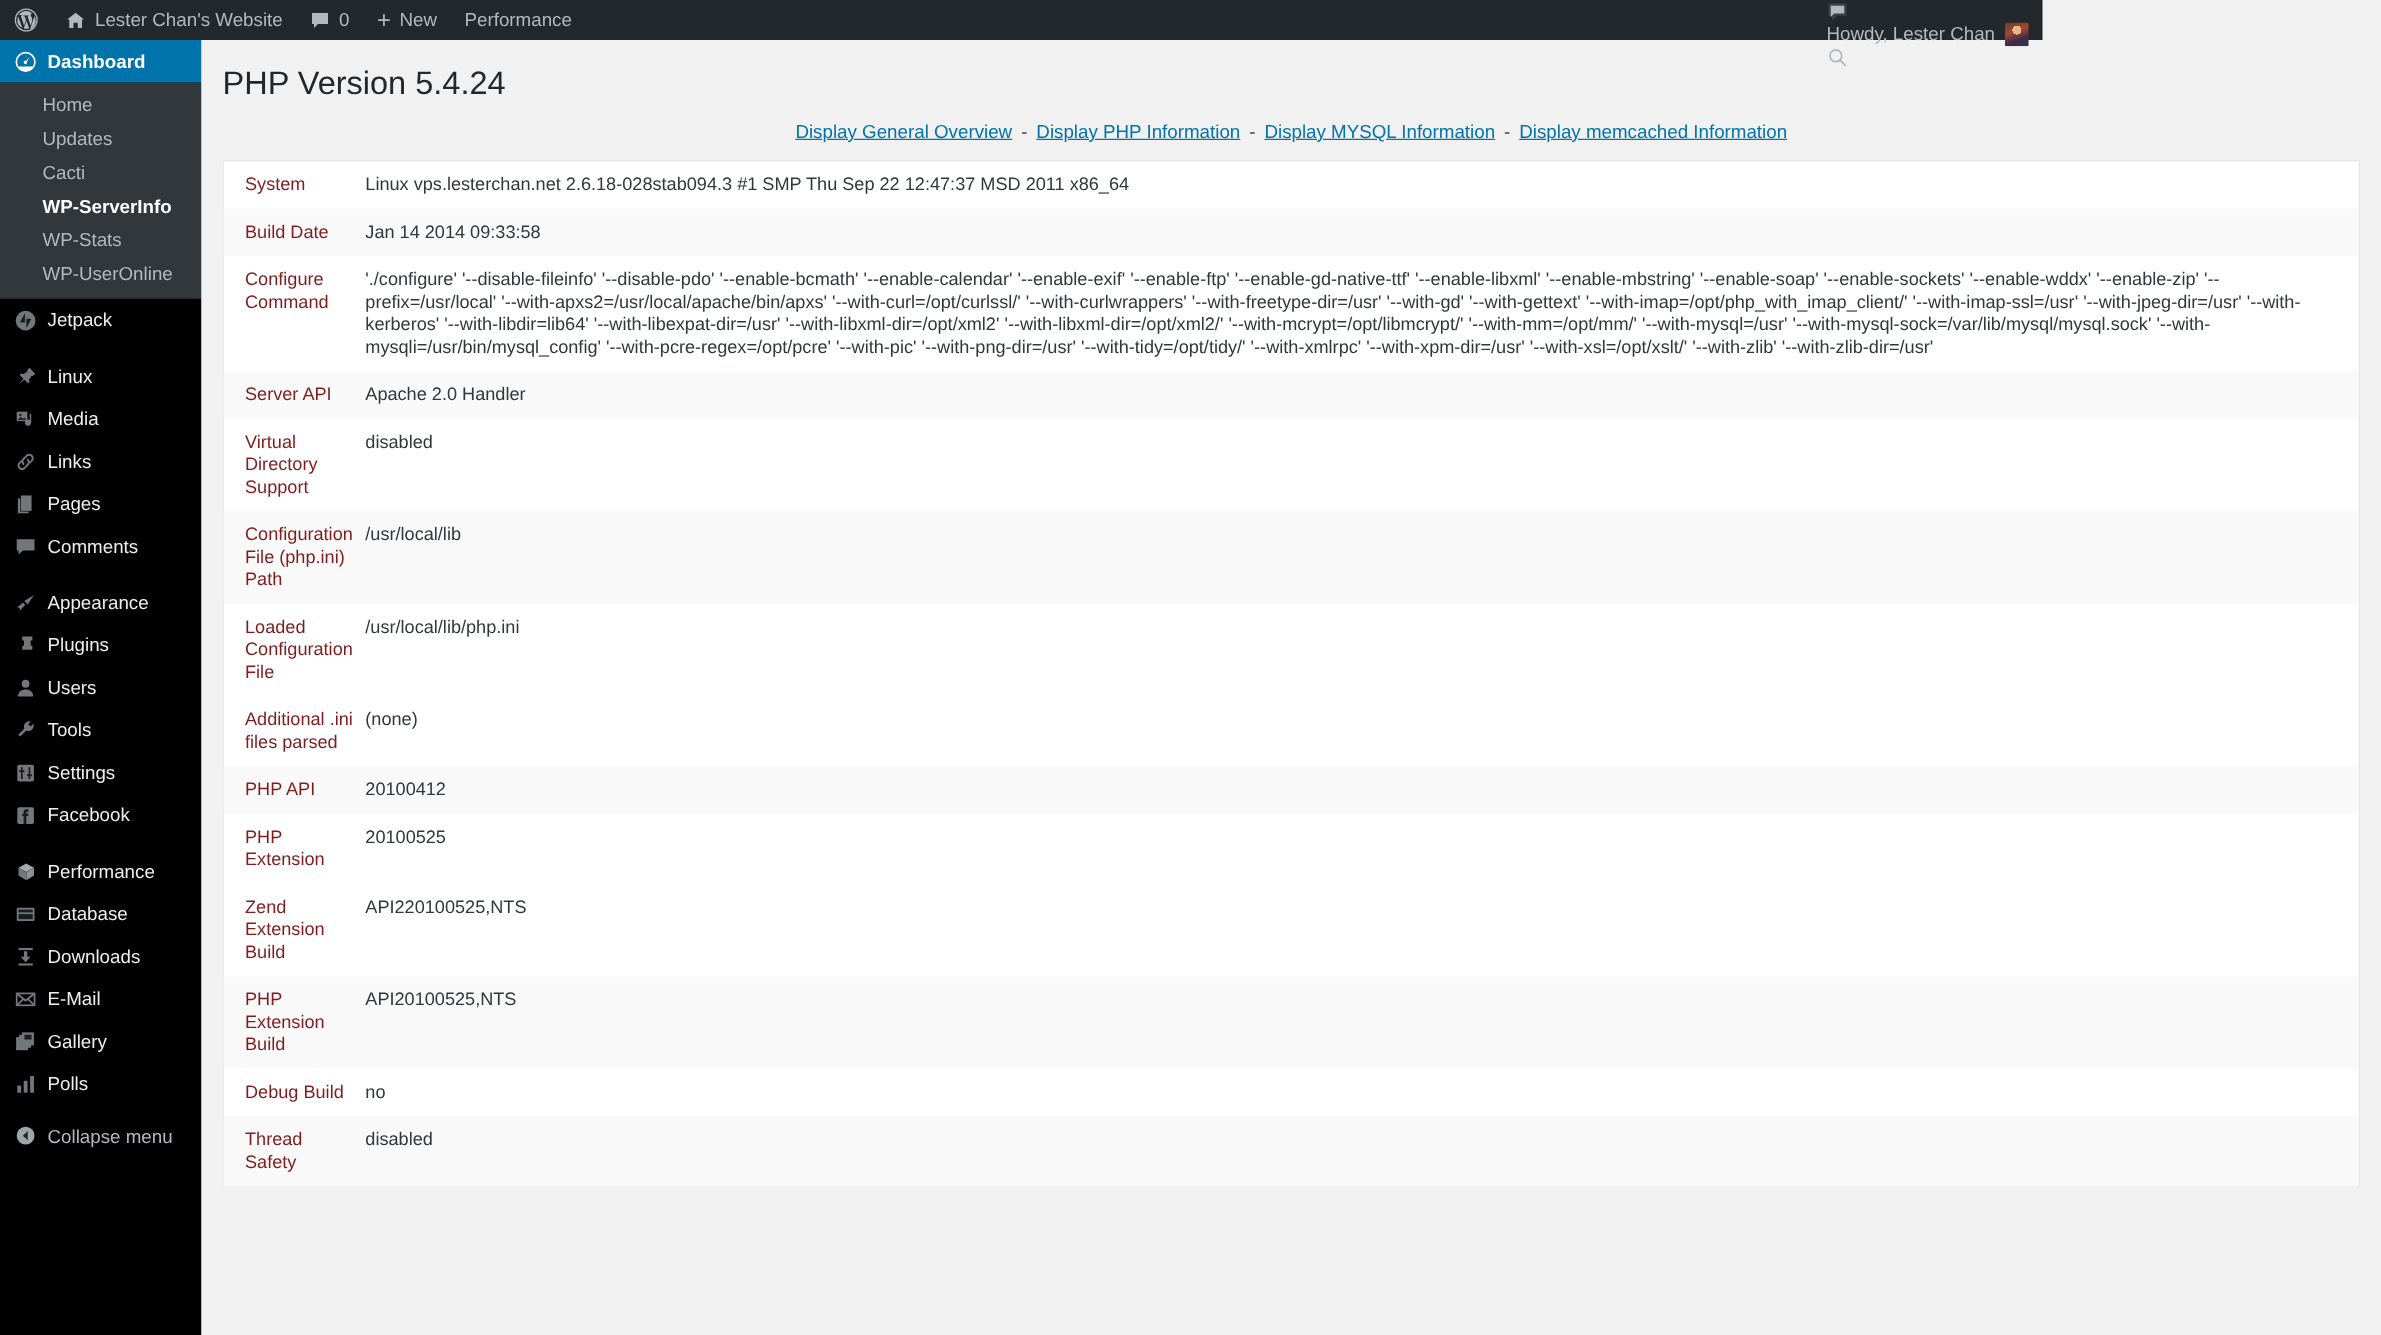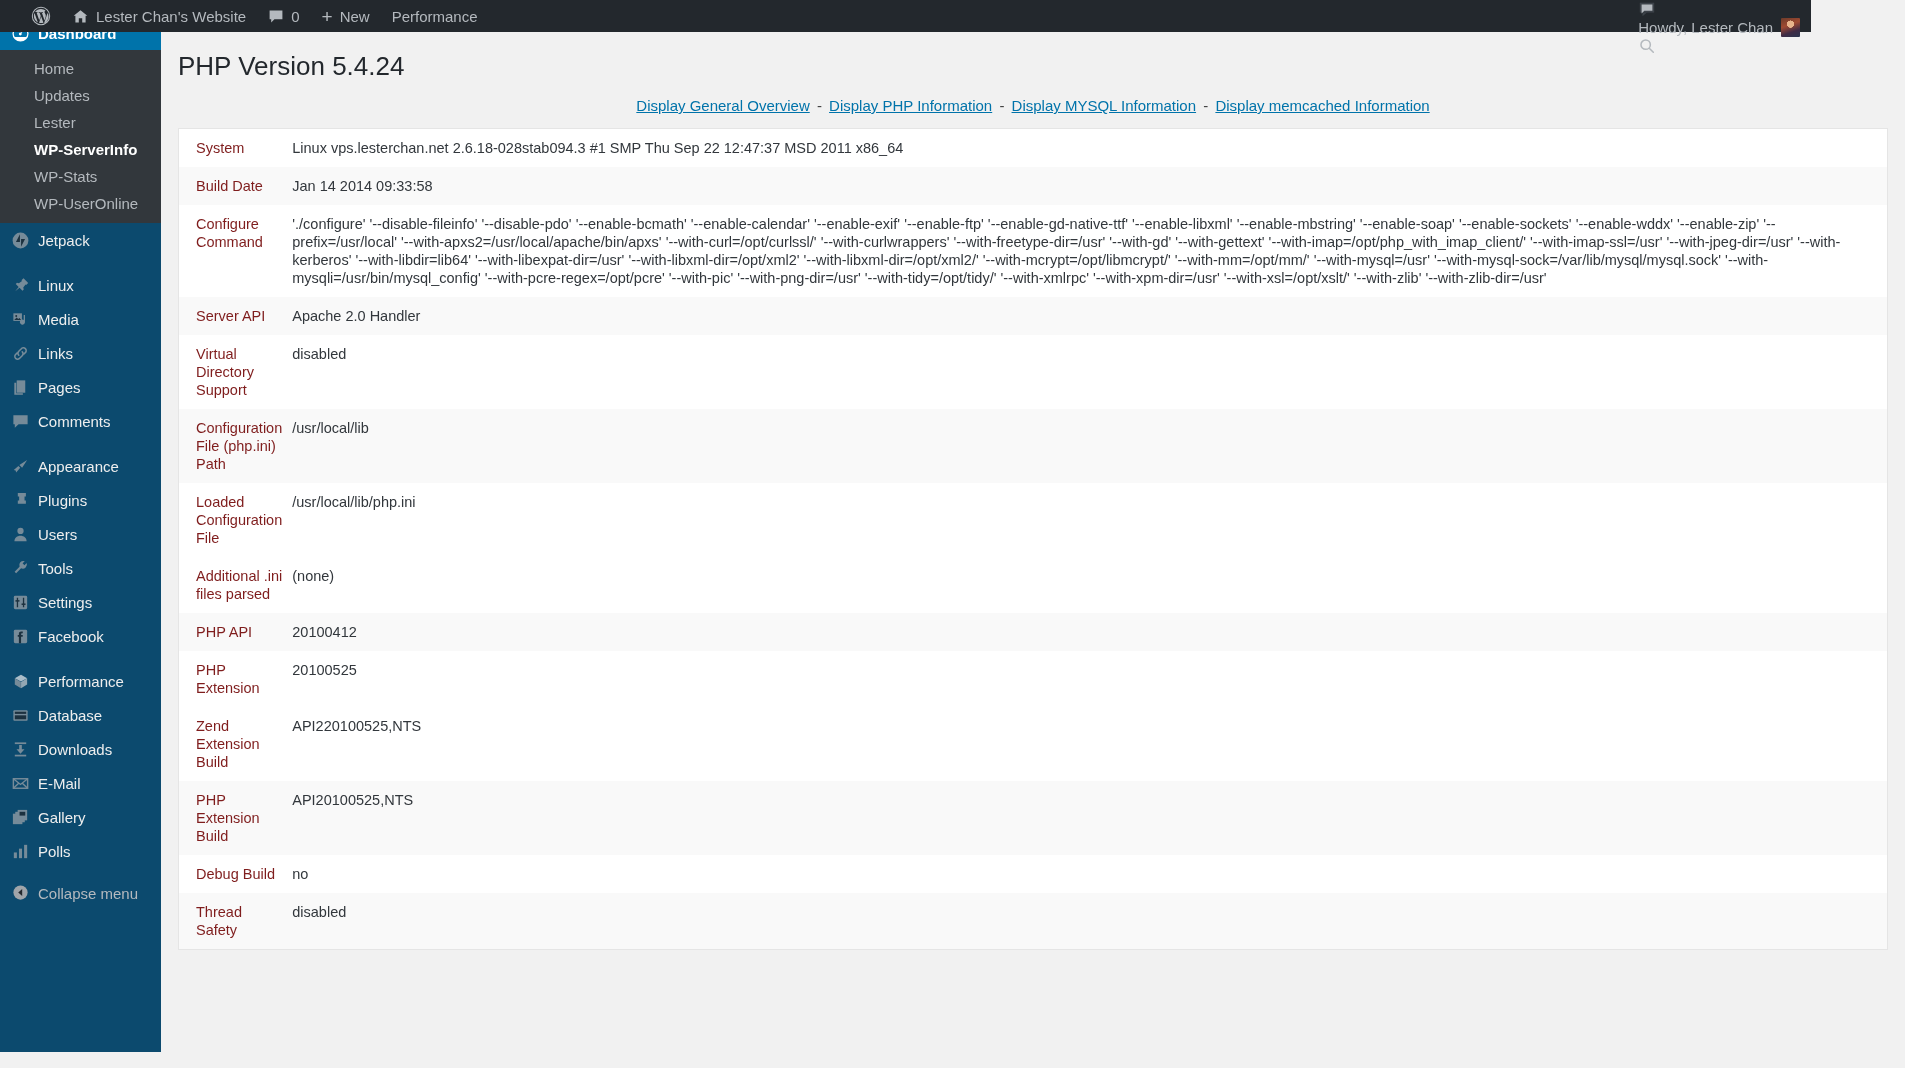--- a/index.html
+++ b/index.html
@@ -18,7 +18,7 @@
   #admin-bar {
     position: absolute;
     top: 0; left: 0;
-    width: 1811px;
+    width: 1634px;
     height: 32px;
     background: #23282d;
     color: #b4b9be;
@@ -26,7 +26,6 @@
     display: flex;
     align-items: stretch;
     z-index: 100;
-    padding-left: 20px;
   }
   .ab-item {
     display: flex;

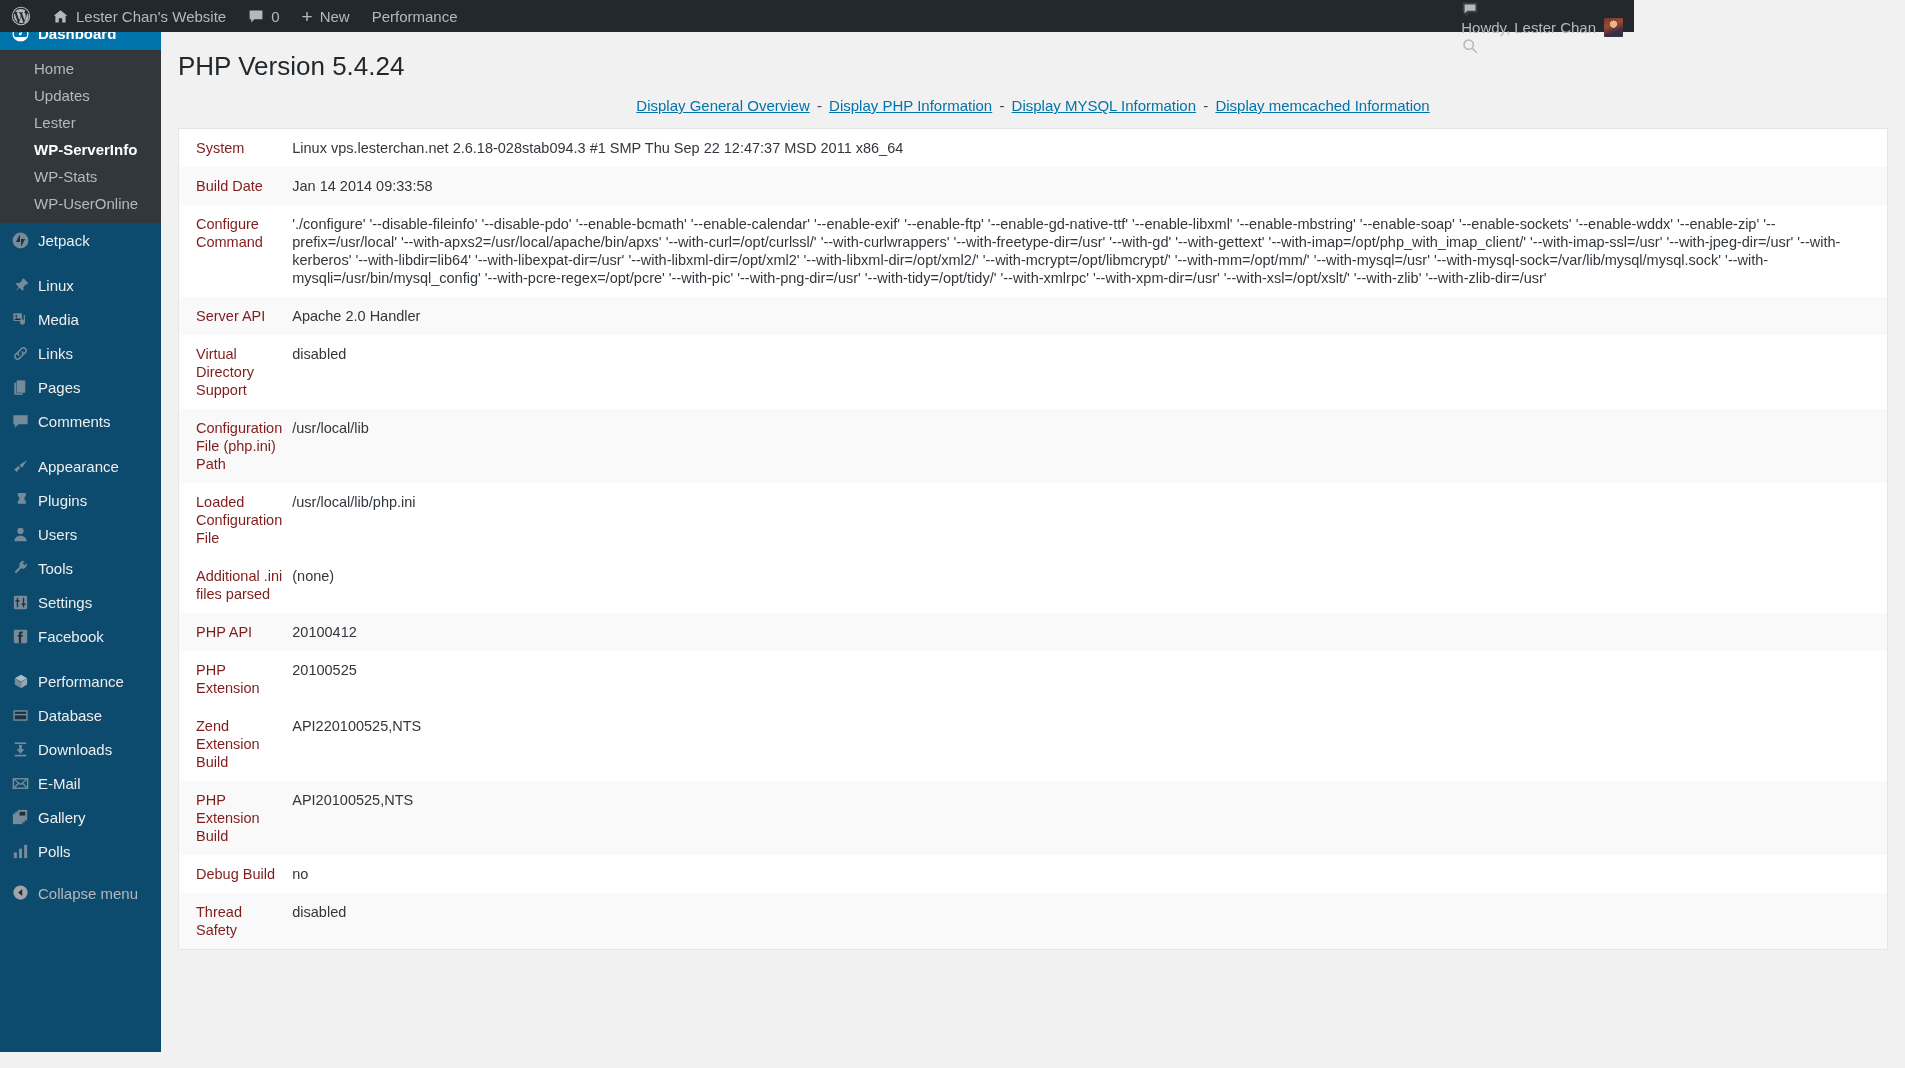--- a/index.html
+++ b/index.html
@@ -64,10 +64,10 @@
   
   #sidebar {
     position: absolute;
-    top: 16px; left: 0;
+    top: 32px; left: 0;
     width: 191px;
     height: 1036px;
-    background: #0c4a6e;
+    background: #000000;
     font-size: 15px;
     overflow: hidden;
   }

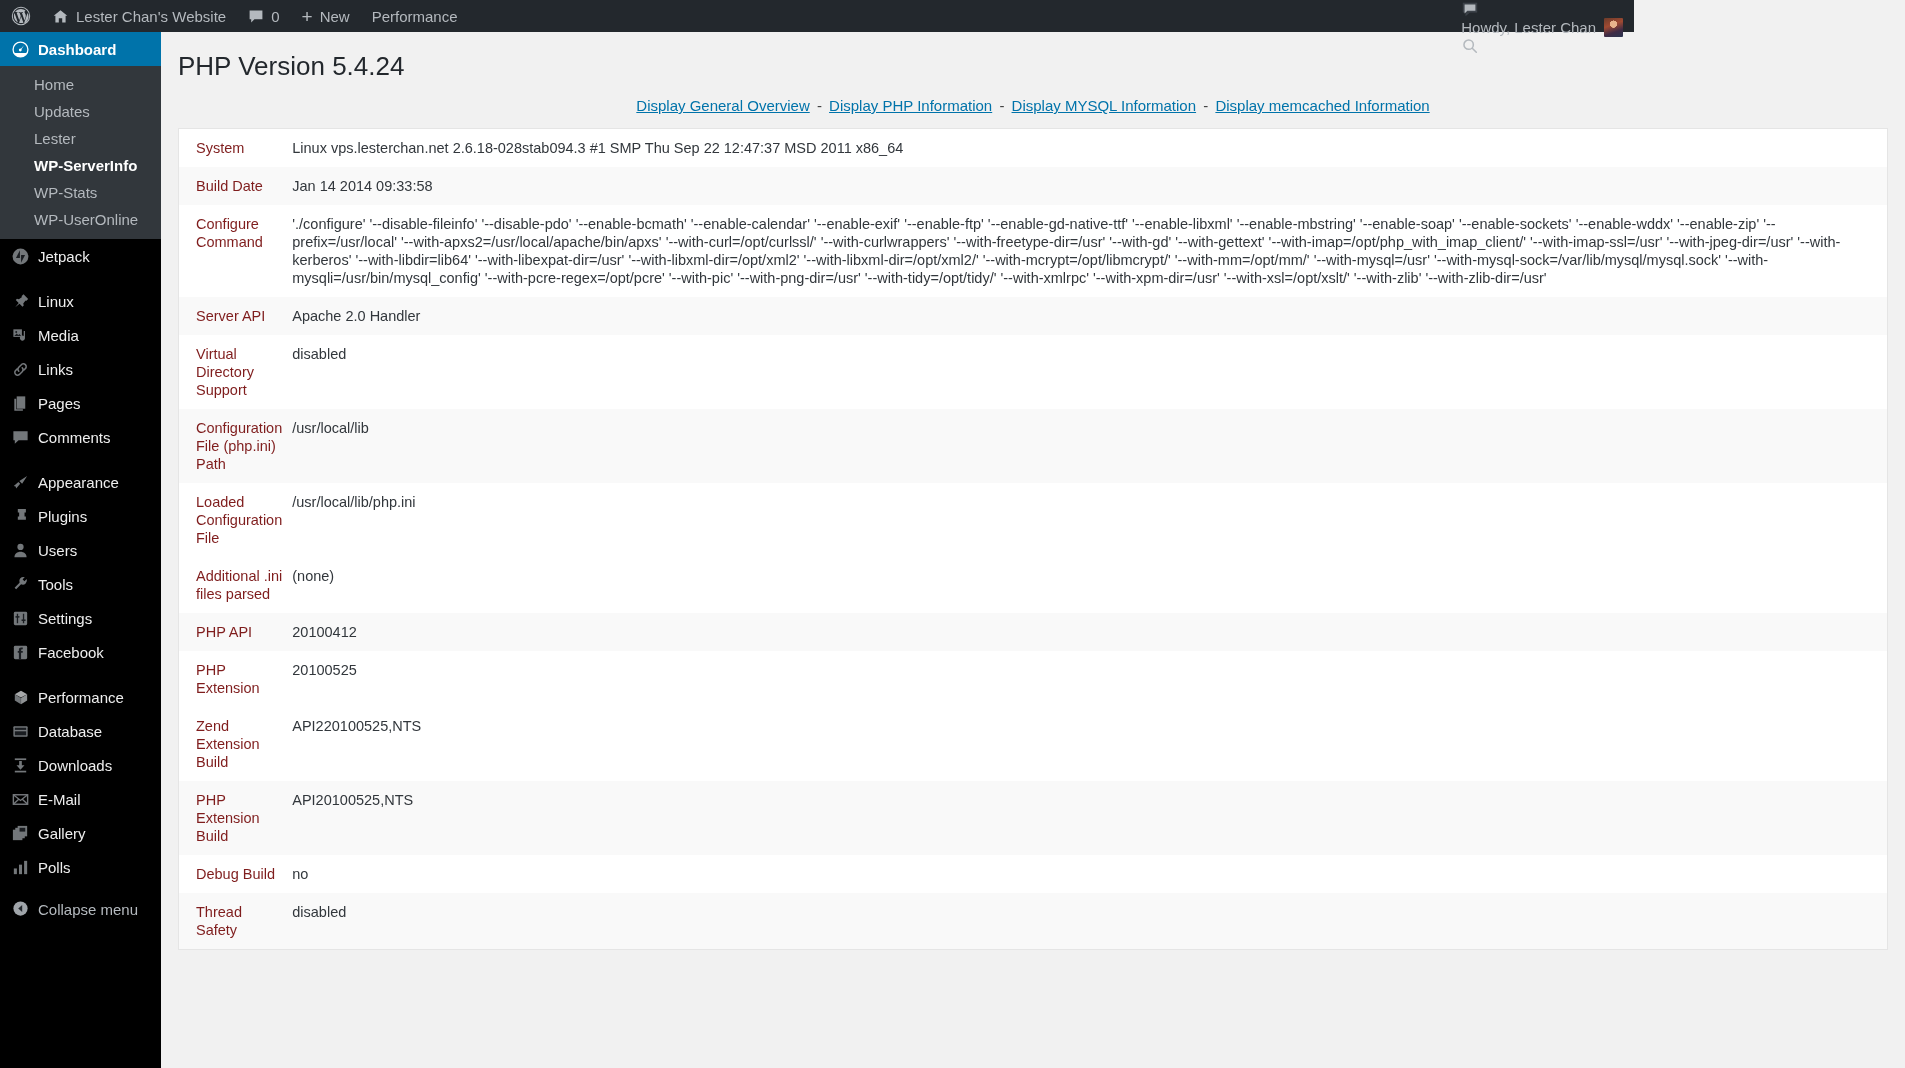--- a/index.html
+++ b/index.html
@@ -269,7 +269,7 @@
   <div class="submenu">
     <a>Home</a>
     <a>Updates</a>
-    <a>Lester</a>
+    <a>Cacti</a>
     <a class="current">WP-ServerInfo</a>
     <a>WP-Stats</a>
     <a>WP-UserOnline</a>

